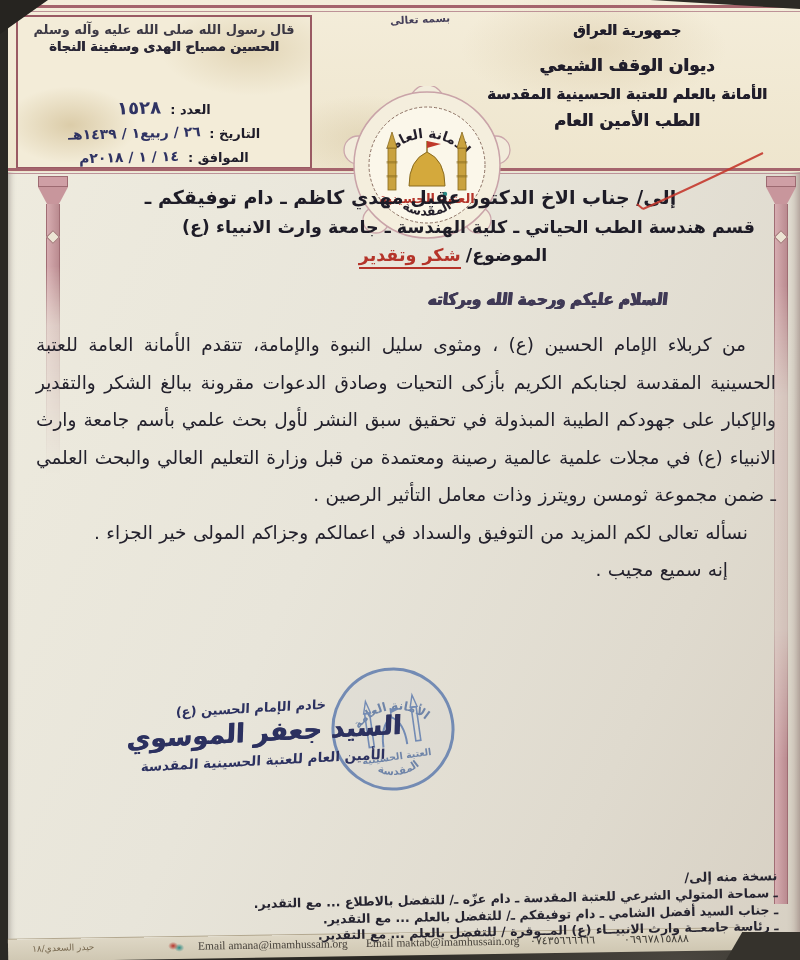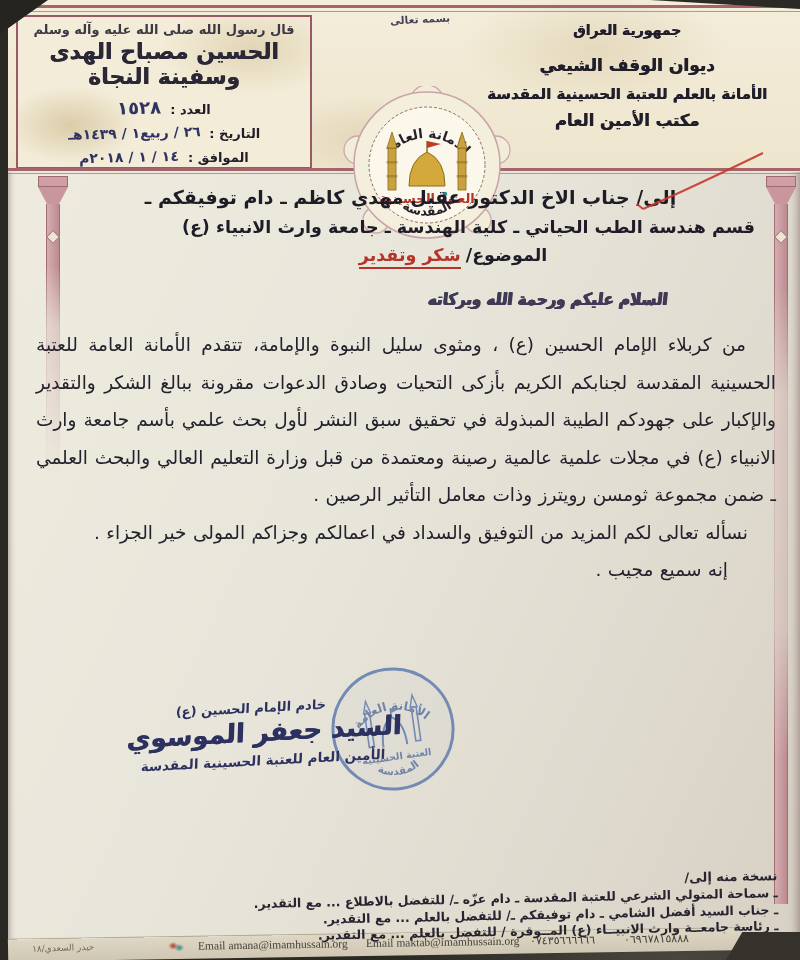--- a/index.html
+++ b/index.html
@@ -23,7 +23,7 @@
                    radial-gradient(130px 65px at 80% 22%,rgba(205,185,140,.45),transparent 70%),#f3ecd8;
         direction:rtl;text-align:center;color:#2a2736;}
   .hadith-small{margin-top:5px;font-size:13px;font-weight:bold;letter-spacing:-.4px;opacity:.9}
-  .hadith-main{margin-top:2px;font-size:22px;font-weight:bold;letter-spacing:-.6px;text-shadow:.5px 0 currentColor;}
+  .hadith-main{margin-top:2px;font-size:13px;font-weight:bold;letter-spacing:-.6px;text-shadow:.5px 0 currentColor;}
   .fld{position:absolute;left:0;right:0;display:flex;direction:rtl;justify-content:center;gap:9px;font-weight:bold;align-items:baseline}
   .fld .lab{font-size:13px;color:#1f1d2a}
   .fld .val{color:#2f3363;transform:rotate(-1.5deg);font-size:14px}

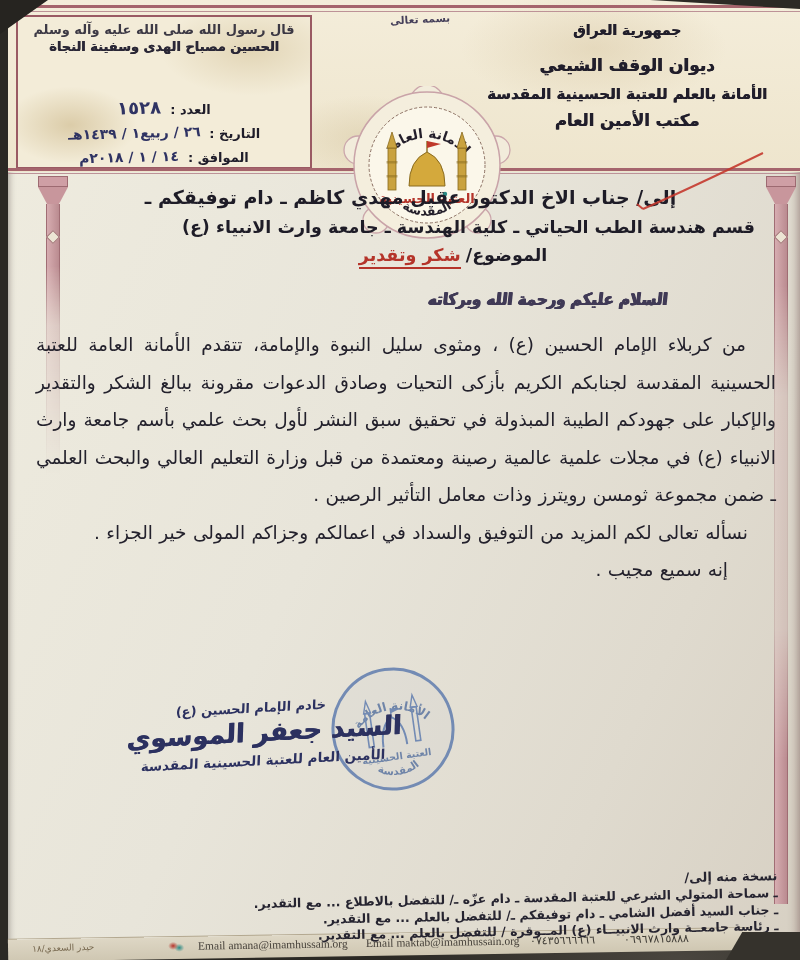--- a/index.html
+++ b/index.html
@@ -122,7 +122,7 @@
         <div class="l1">جمهورية العراق</div>
         <div class="l2">ديوان الوقف الشيعي</div>
         <div class="l3">الأمانة بالعلم للعتبة الحسينية المقدسة</div>
-        <div class="l4">مكتب الأمين العام</div>
+        <div class="l4">الطب الأمين العام</div>
       </div>
     </div>
 

